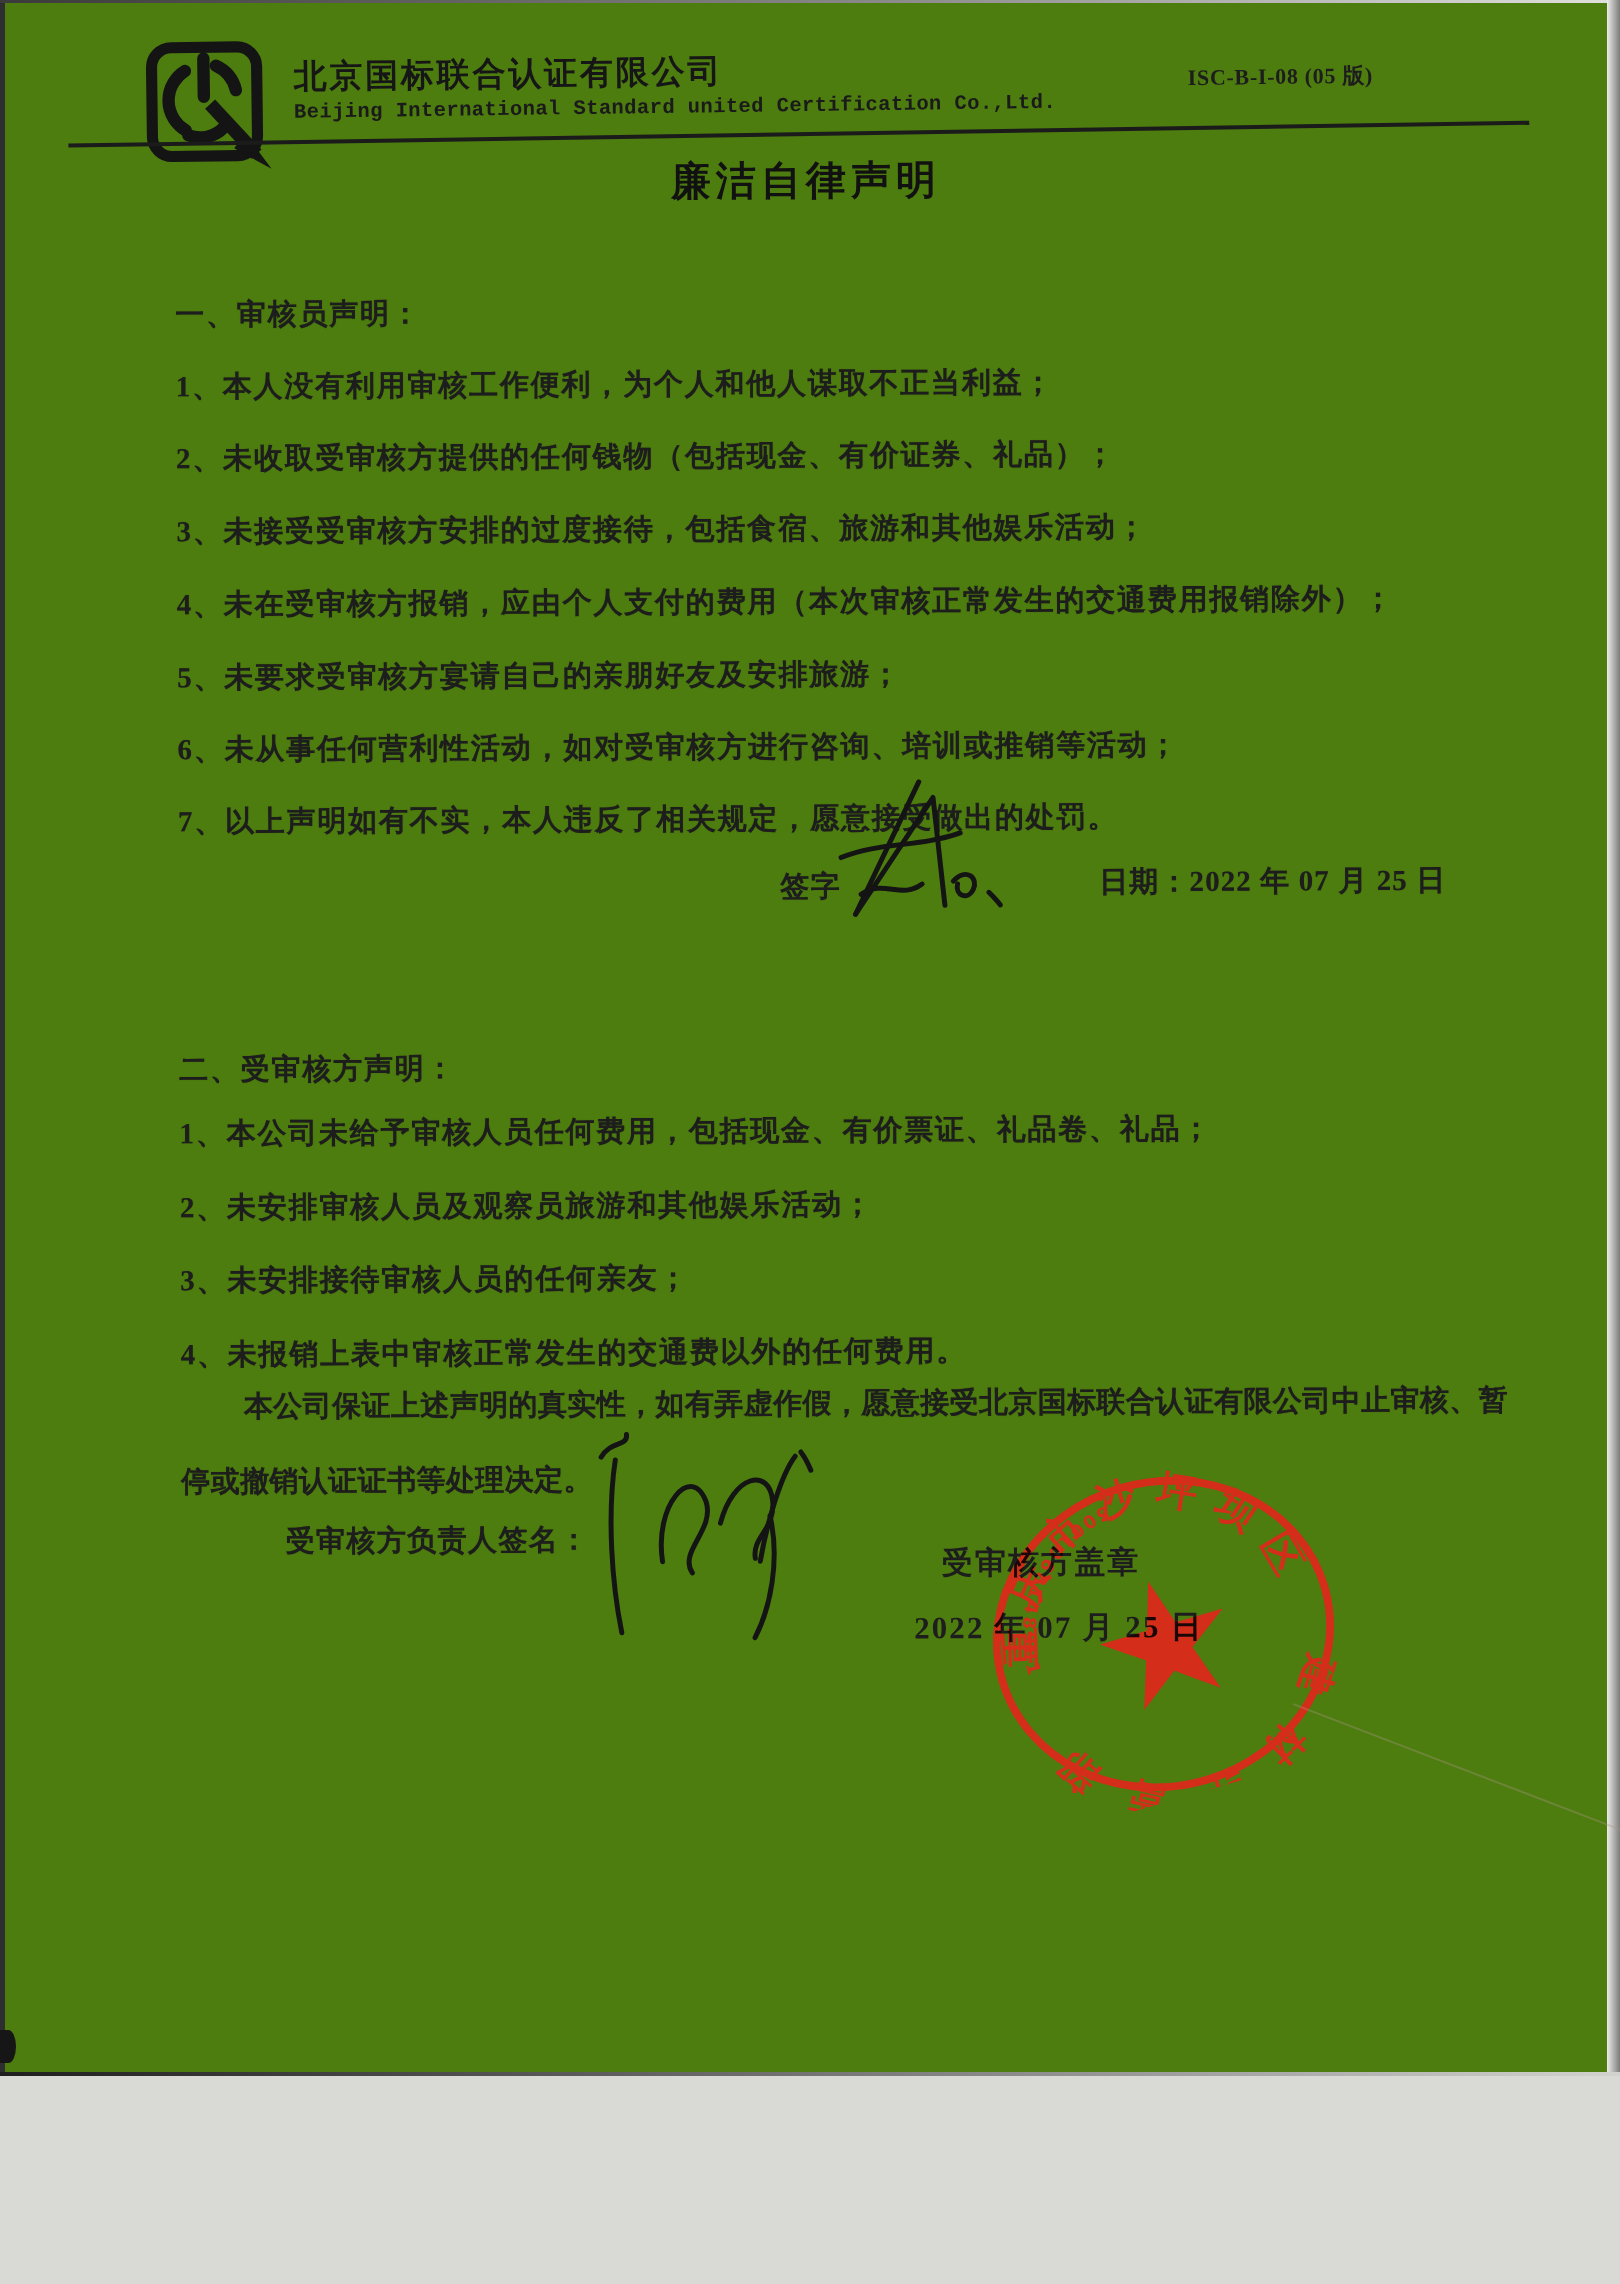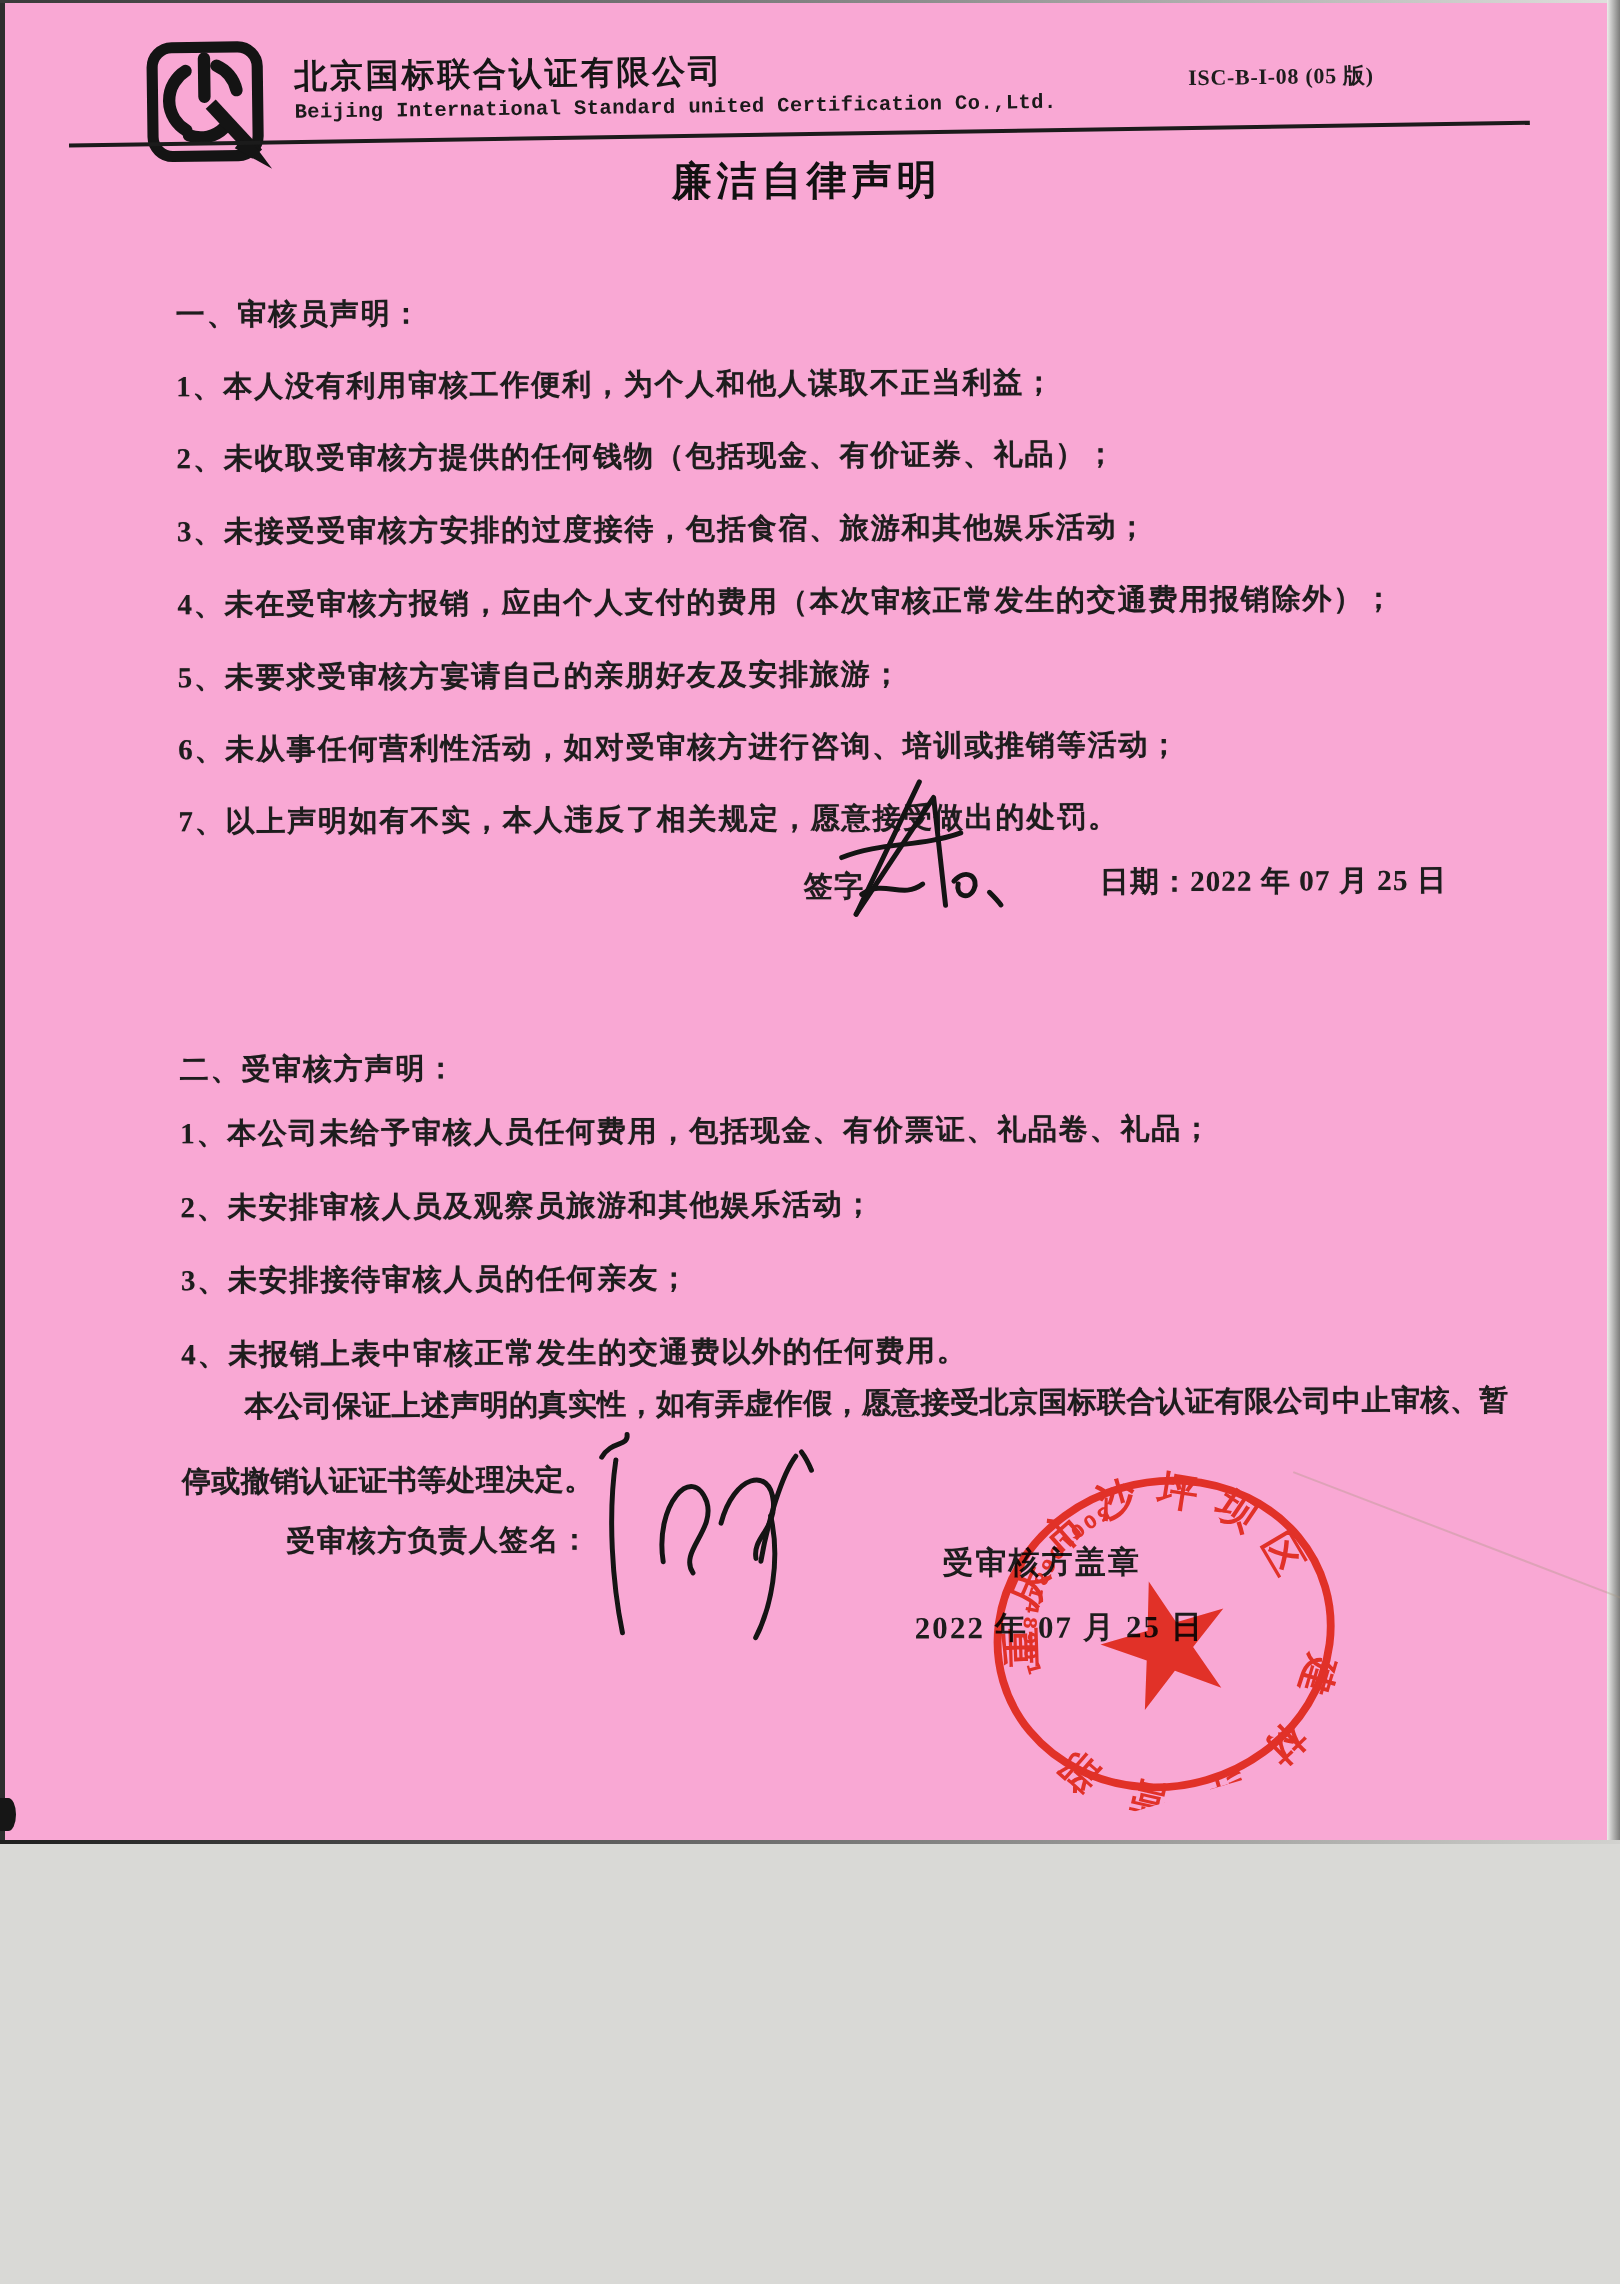--- a/index.html
+++ b/index.html
@@ -3,7 +3,7 @@
 <meta charset="utf-8">
 <style>
   html,body{margin:0;padding:0;background:#d9d9d6;}
-  .page{position:relative;width:1621px;height:1844px;background:#f9a8d4;overflow:hidden;
+  .page{position:relative;width:1621px;height:2076px;background:#4d7c0f;overflow:hidden;
         font-family:"Liberation Serif","DejaVu Serif",serif;color:#1d1d1d;}
   .content{position:absolute;inset:0;transform:rotate(-0.3deg);}
   

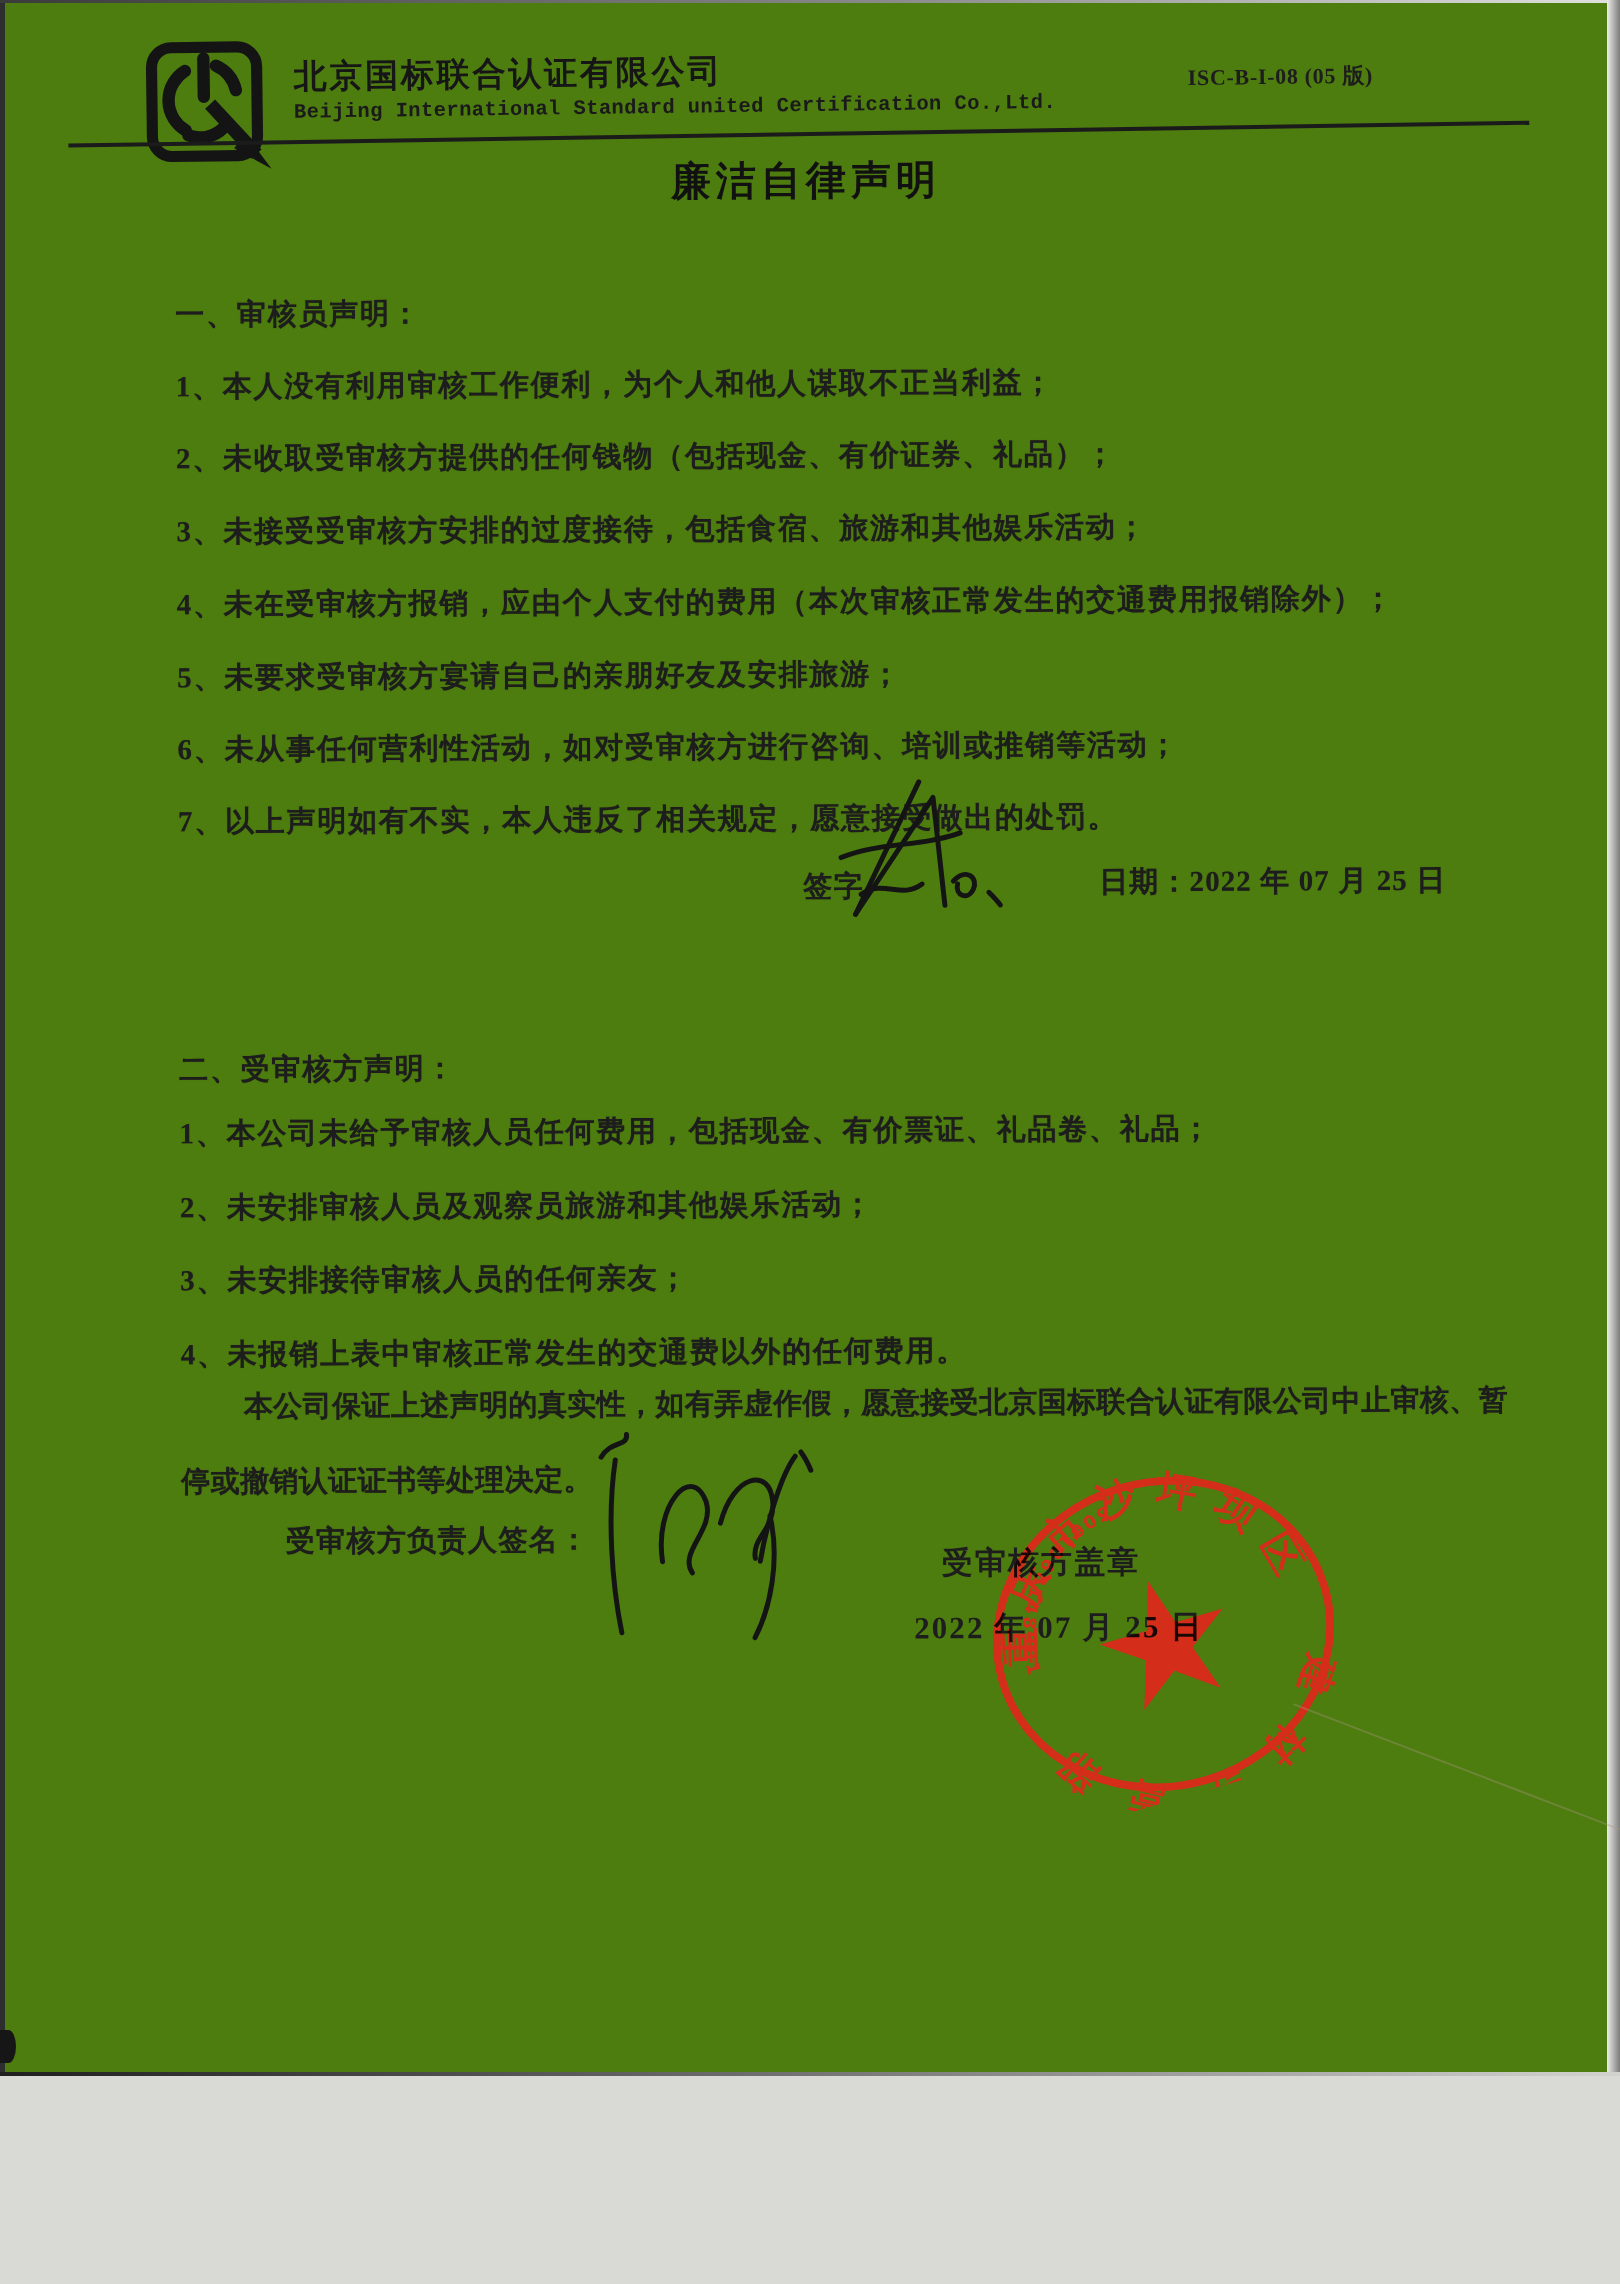--- a/index.html
+++ b/index.html
@@ -75,7 +75,7 @@
     <div class="line" style="top:727px">6、未从事任何营利性活动，如对受审核方进行咨询、培训或推销等活动；</div>
     <div class="line" style="top:799px">7、以上声明如有不实，本人违反了相关规定，愿意接受做出的处罚。</div>
 
-    <div class="sig-label" style="left:804px;top:867px">签字</div>
+    <div class="sig-label" style="left:781px;top:867px">签字</div>
     <svg class="sig-svg" style="left:815px;top:774px" width="213" height="149" viewBox="0 0 300 210">
       <g fill="none" stroke="#141414" stroke-width="7" stroke-linecap="round" stroke-linejoin="round">
         <path d="M148 12 L58 198"></path>

